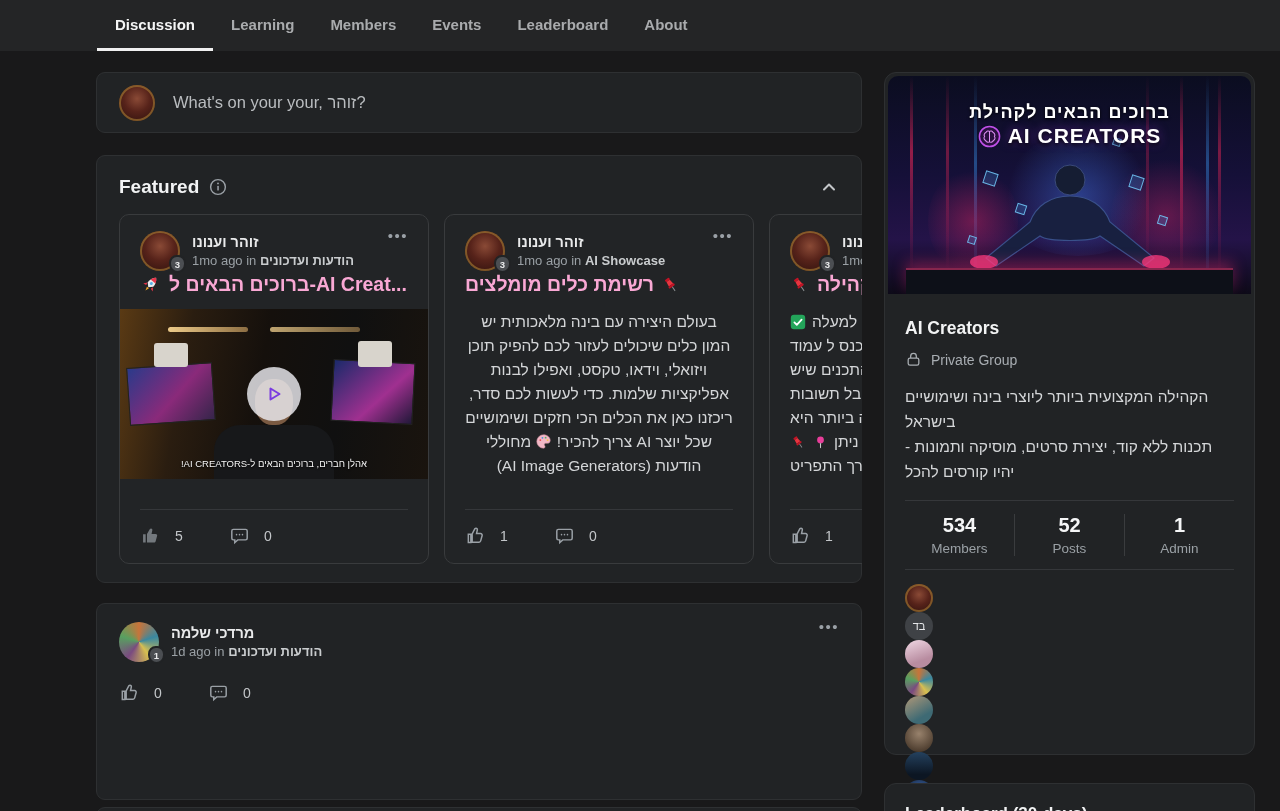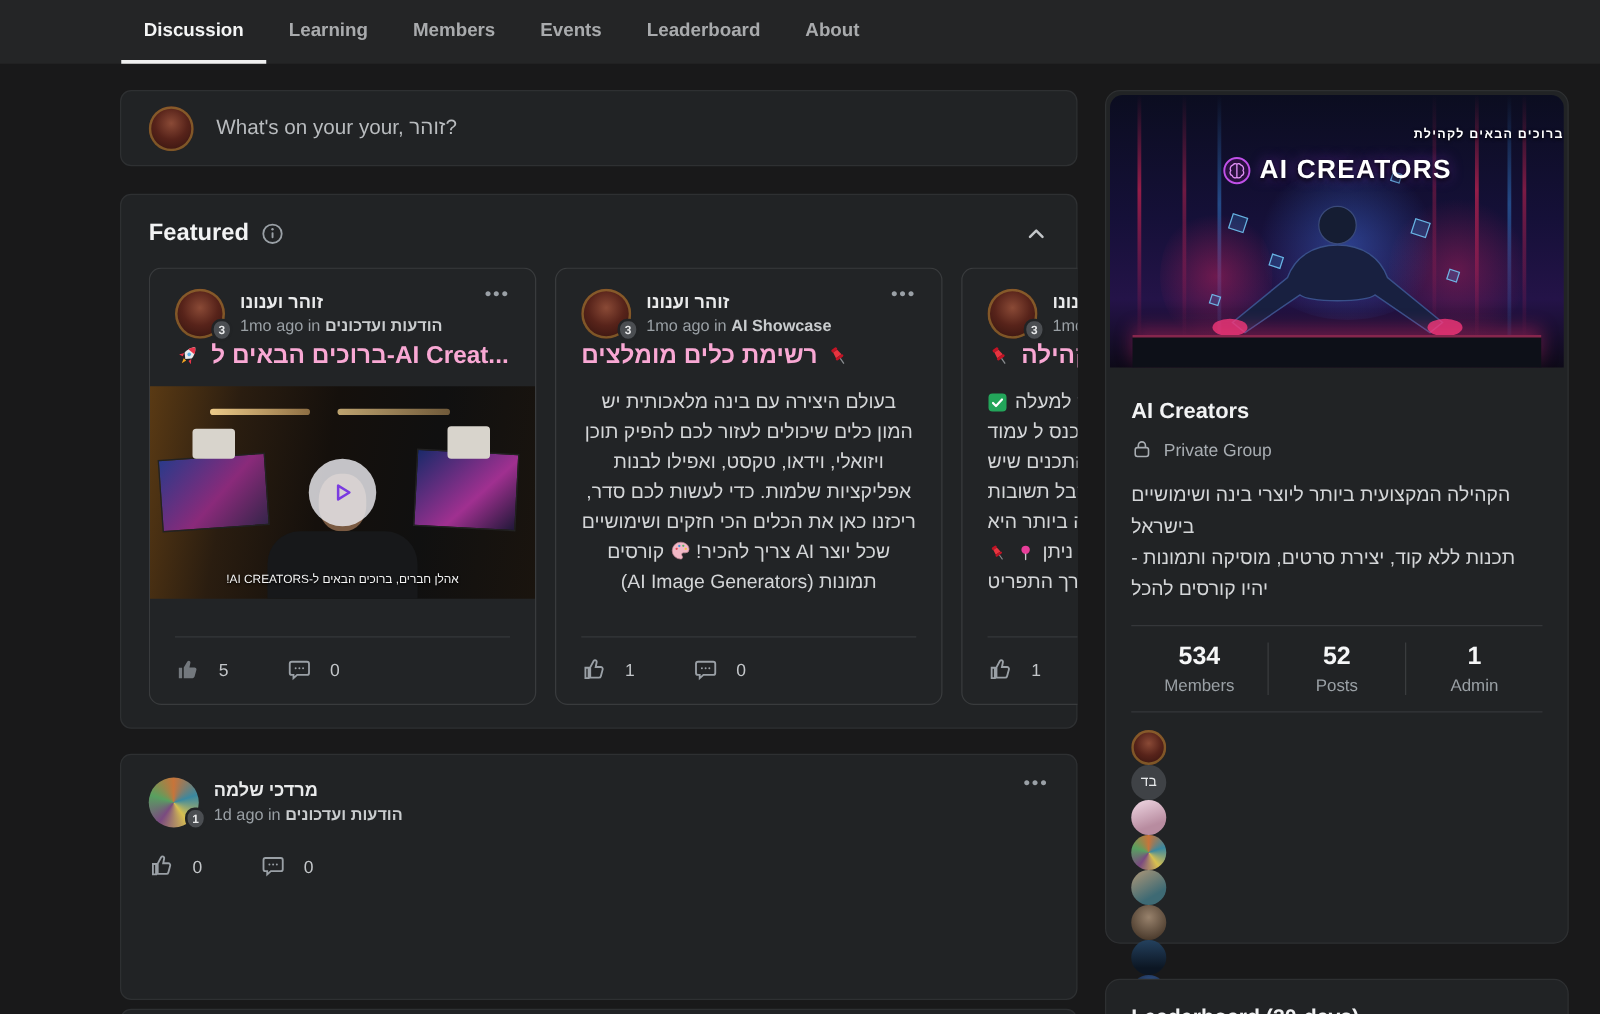--- a/index.html
+++ b/index.html
@@ -94,8 +94,8 @@
   .cube { position:absolute; width:13px; height:13px; border:1px solid rgba(120,210,255,.8);
     background:rgba(60,140,220,.25); transform:rotate(18deg); }
   .glow { position:absolute; border-radius:50%; }
-  .bn-welcome { position:absolute; top:26px; left:0; right:0; text-align:right; color:#fff;
-    font-size:10px; letter-spacing:1px; font-weight:bold; text-shadow:0 1px 3px #000; direction:rtl; }
+  .bn-welcome { position:absolute; top:26px; left:0; right:0; text-align:center; color:#fff;
+    font-size:18px; letter-spacing:1px; font-weight:bold; text-shadow:0 1px 3px #000; direction:rtl; }
   .bn-brand { position:absolute; top:48px; left:0; right:0; display:flex; justify-content:center;
     align-items:center; gap:7px; color:#fff; font-size:21px; font-weight:bold; letter-spacing:1px;
     text-shadow:0 2px 4px #000, 0 0 10px rgba(150,60,220,.6); }

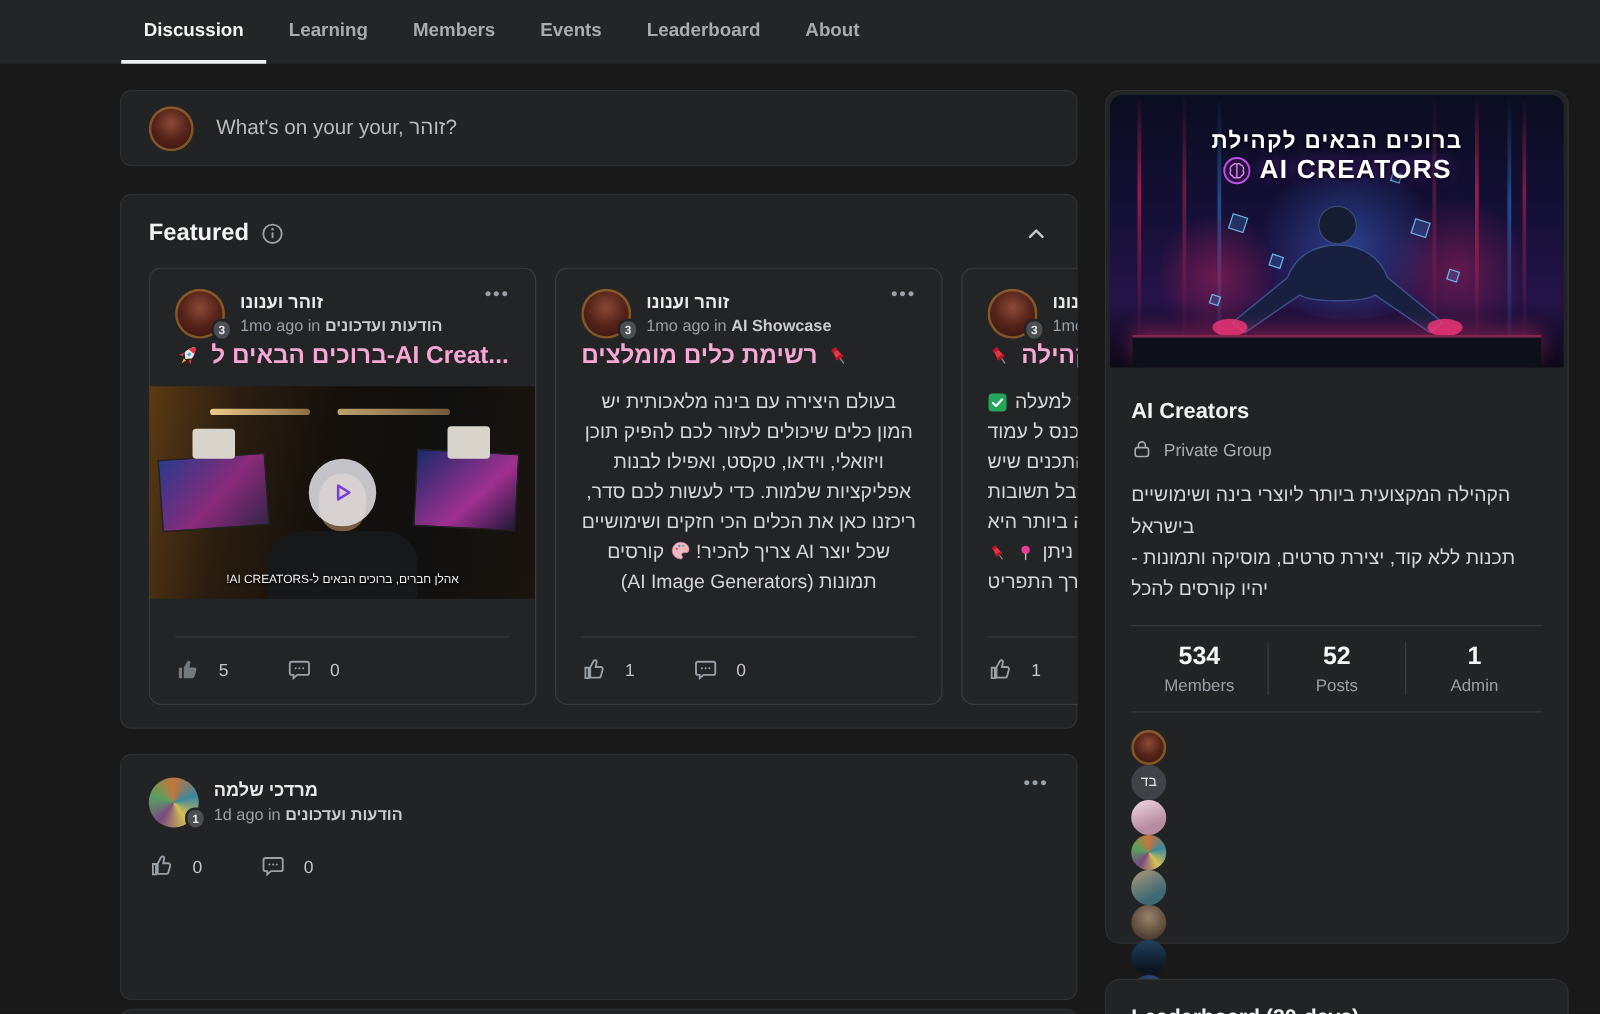--- a/index.html
+++ b/index.html
@@ -254,7 +254,7 @@
               <circle cx="17.8" cy="10" r="1.3" fill="#f5c33b"></circle>
             </svg>
         </span>
-        <span>קורסים תמונות (AI Image Generators)</span>
+        <span>מחוללי הודעות (AI Image Generators)</span>
       </div>
       <div class="c-footer">
         <span class="ic-btn">

